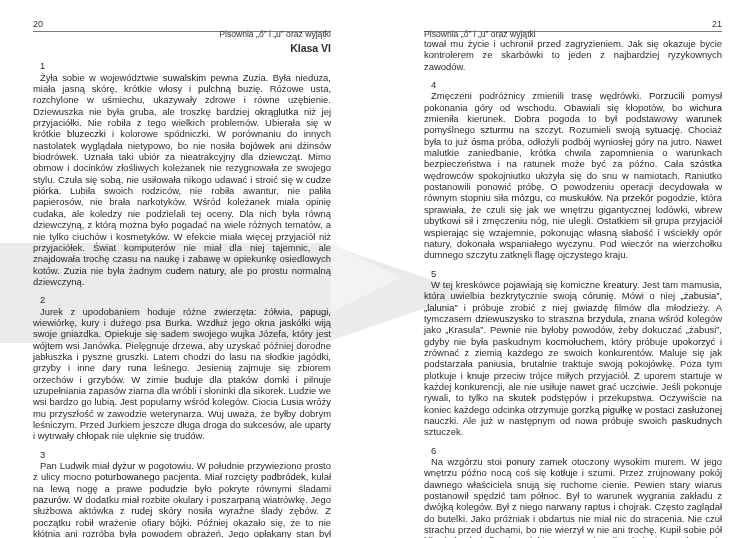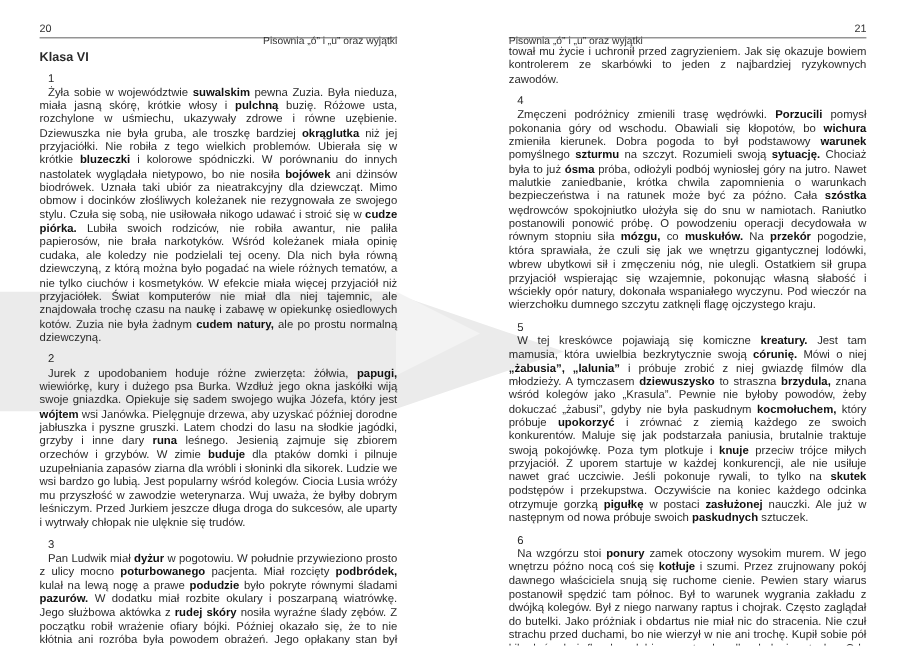--- a/index.html
+++ b/index.html
@@ -23,7 +23,7 @@
   .right .running-head .num { right:0;text-align:right; }
   .right .running-head .title { left:0; }
   .body { position:absolute; top:36px; left:0; right:0; font-size:9.45px; line-height:11.35px; }
-  .class-title { text-align:left; font-weight:bold; font-size:10.5px; margin:7px 0 6px; }
+  .class-title { text-align:right; font-weight:bold; font-size:10.5px; margin:7px 0 6px; }
   .section { margin-bottom:7px; }
   .sec-num { padding-left:7px; margin-bottom:0; }
   .para { text-align:justify; text-indent:7px; margin:0; hyphens:manual; }

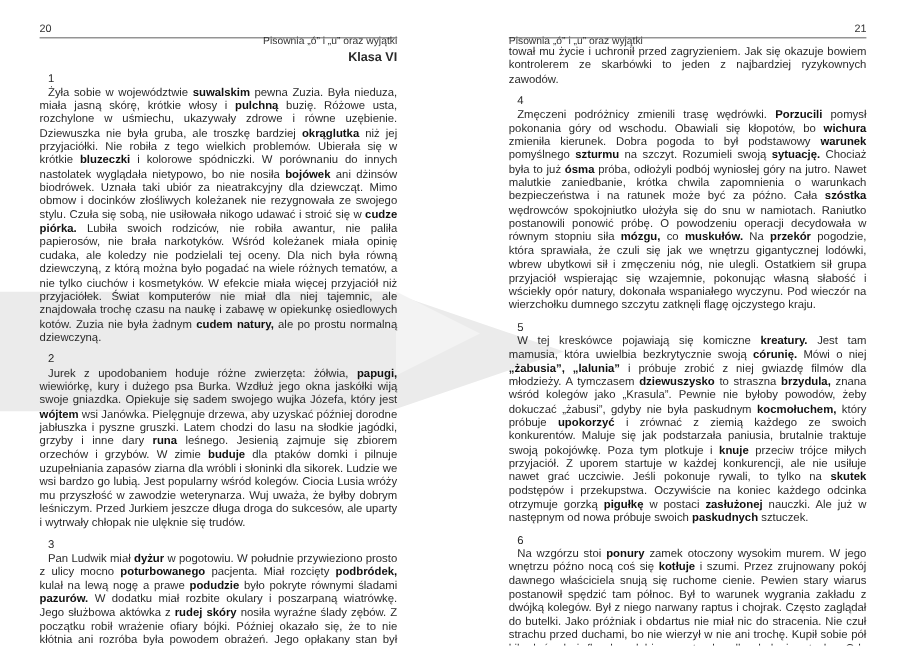--- a/index.html
+++ b/index.html
@@ -71,7 +71,7 @@
     </div>
     <div class="body" style="top:38px">
       <div class="section">
-        <p class="para" style="text-indent:0">tował mu życie i uchronił przed zagryzieniem. Jak się okazuje bowiem kontrolerem ze skarbówki to jeden z najbardziej ryzykownych zawodów.</p>
+        <p class="para" style="text-indent:0">tował mu życie i uchronił przed zagryzieniem. Jak się okazuje bycie kontrolerem ze skarbówki to jeden z najbardziej ryzykownych zawodów.</p>
       </div>
       <div class="section">
         <div class="sec-num">4</div>

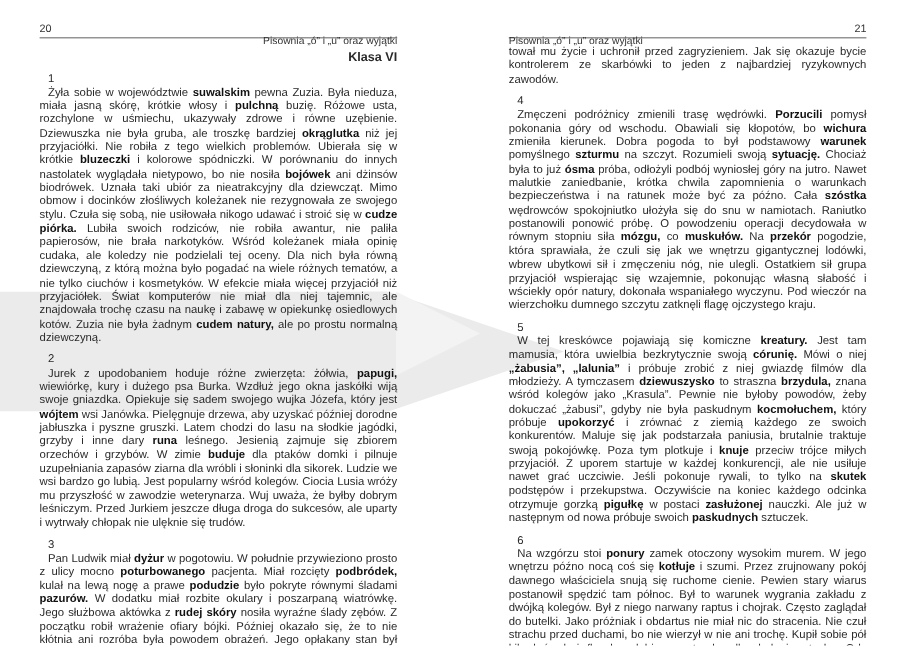--- a/index.html
+++ b/index.html
@@ -27,7 +27,7 @@
   .section { margin-bottom:7px; }
   .sec-num { padding-left:7px; margin-bottom:0; }
   .para { text-align:justify; text-indent:7px; margin:0; hyphens:manual; }
-  .para b { font-weight:bold; color:#111;margin-top:36px; }
+  .para b { font-weight:normal; color:#111;margin-top:36px; }
   .watermark {
     position:absolute; left:0; top:243px; width:755px; height:100px; pointer-events:none;
   }

